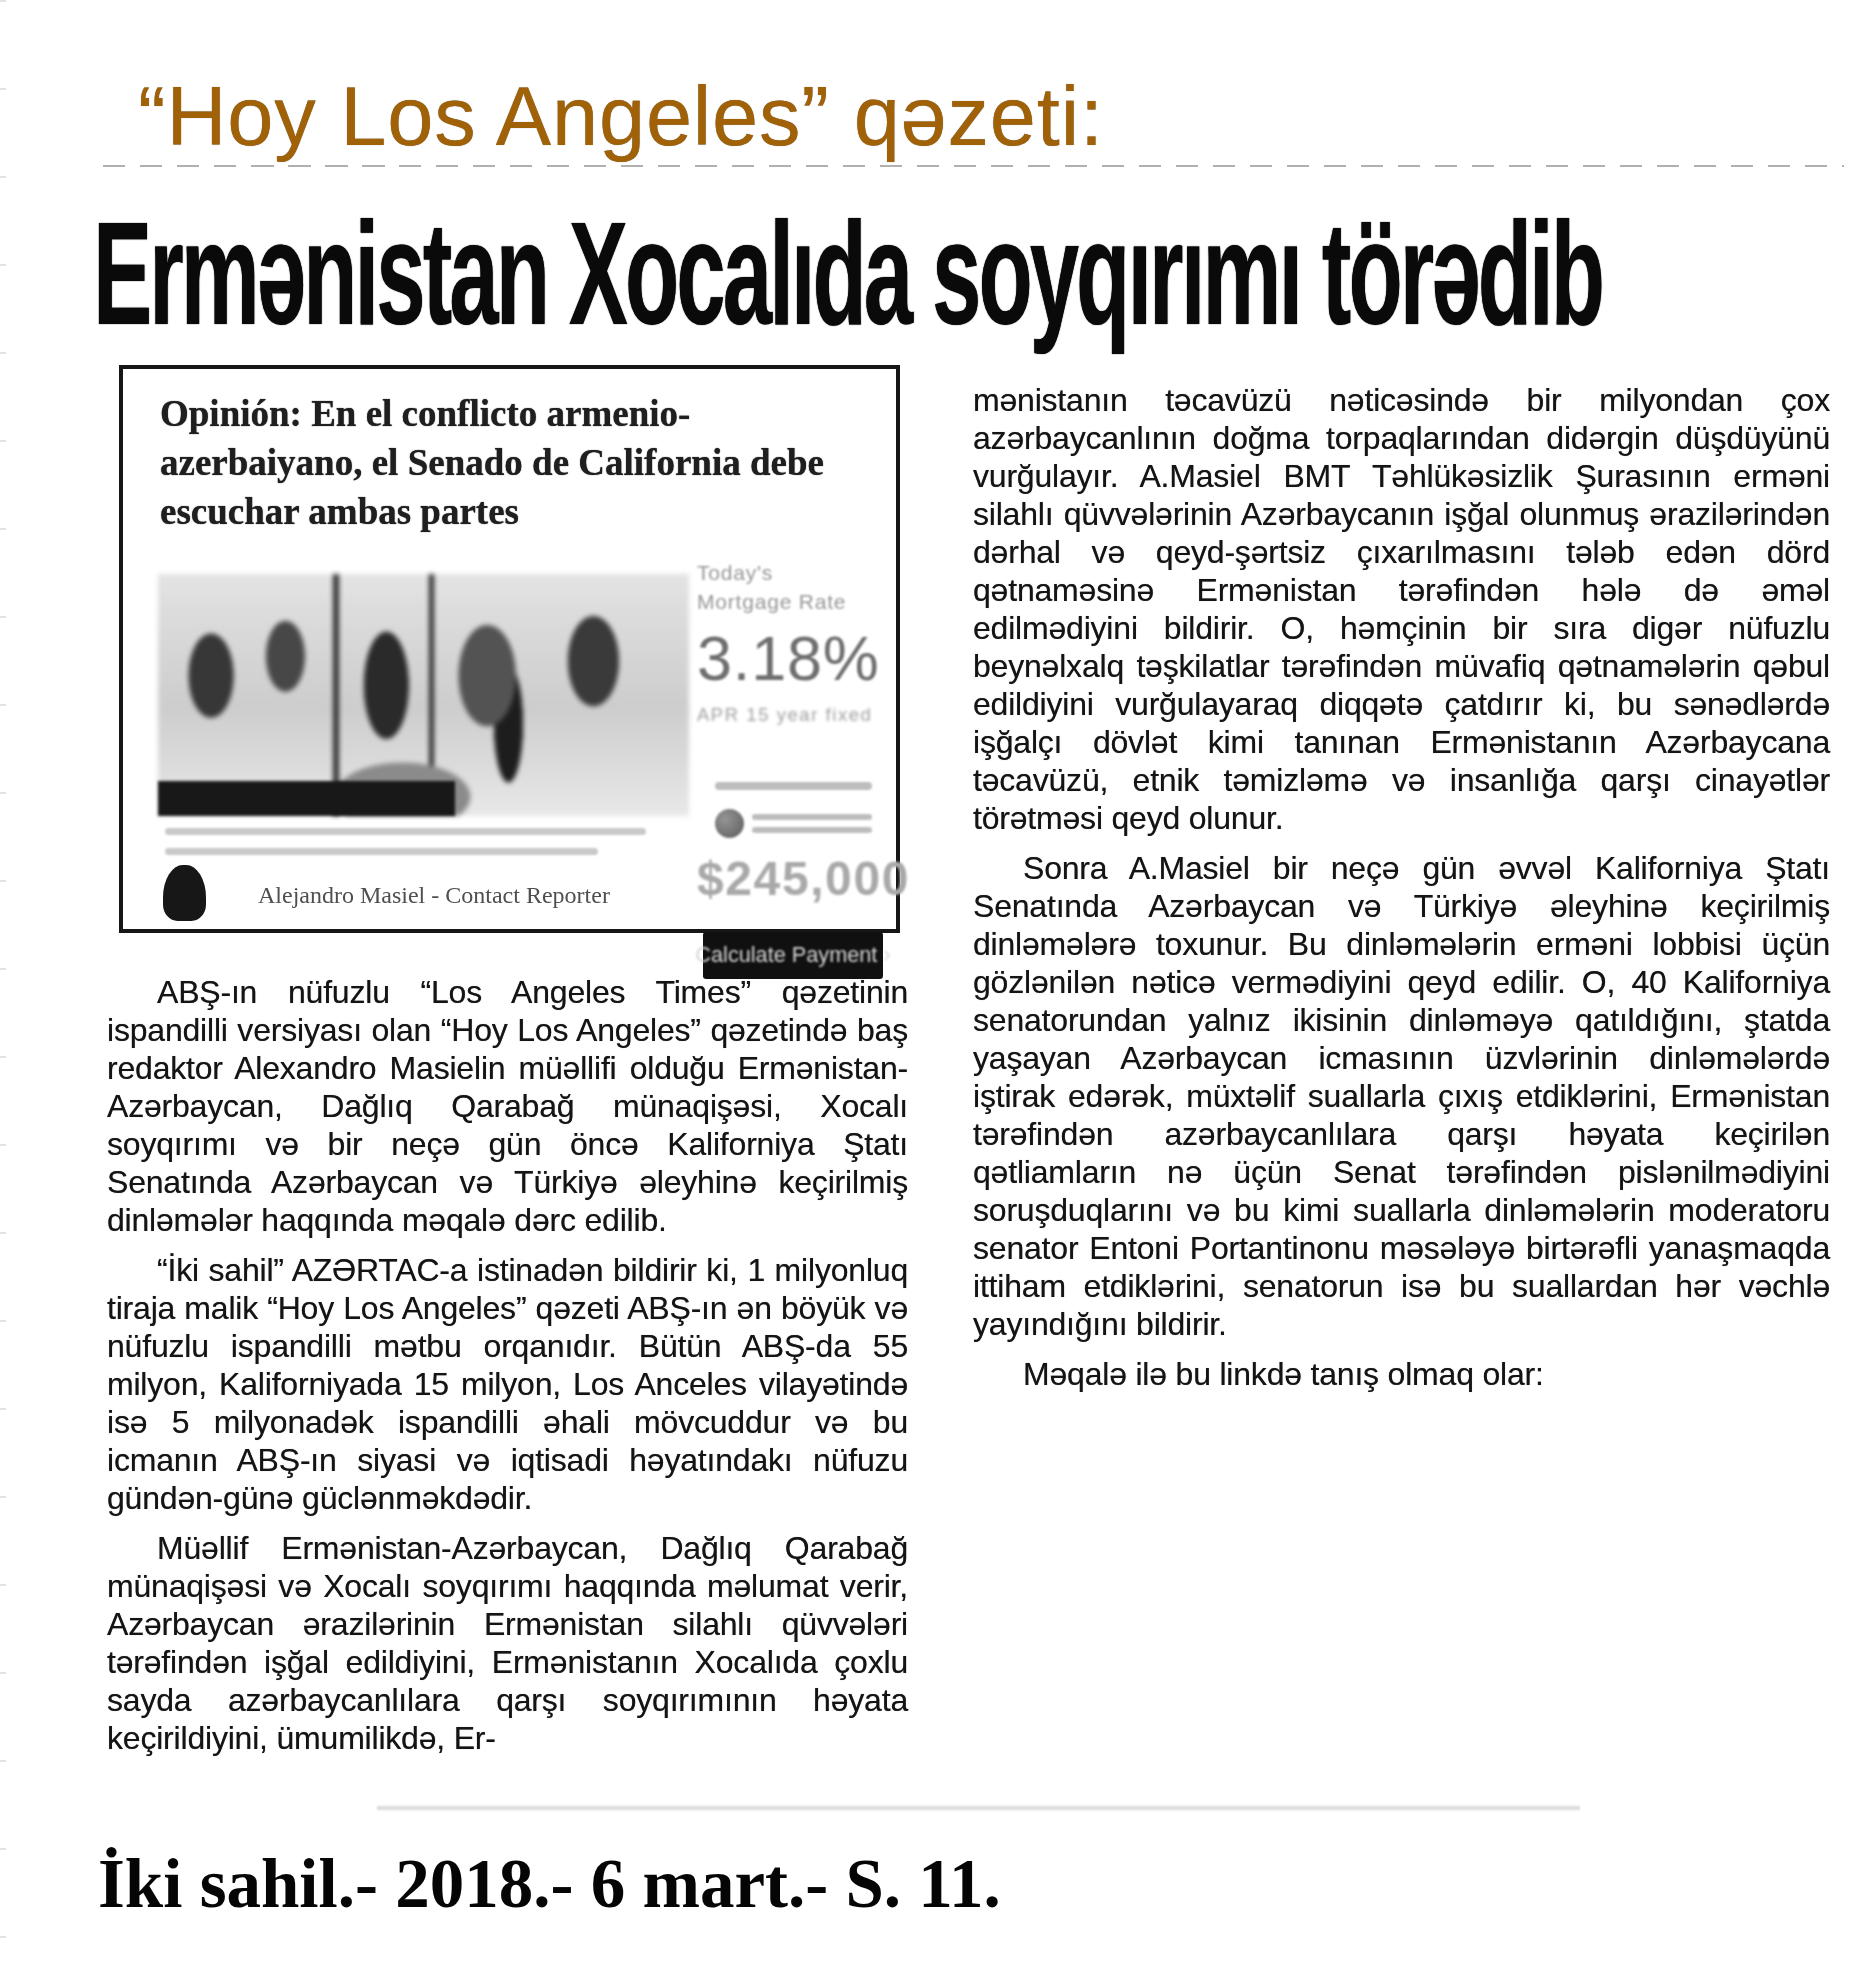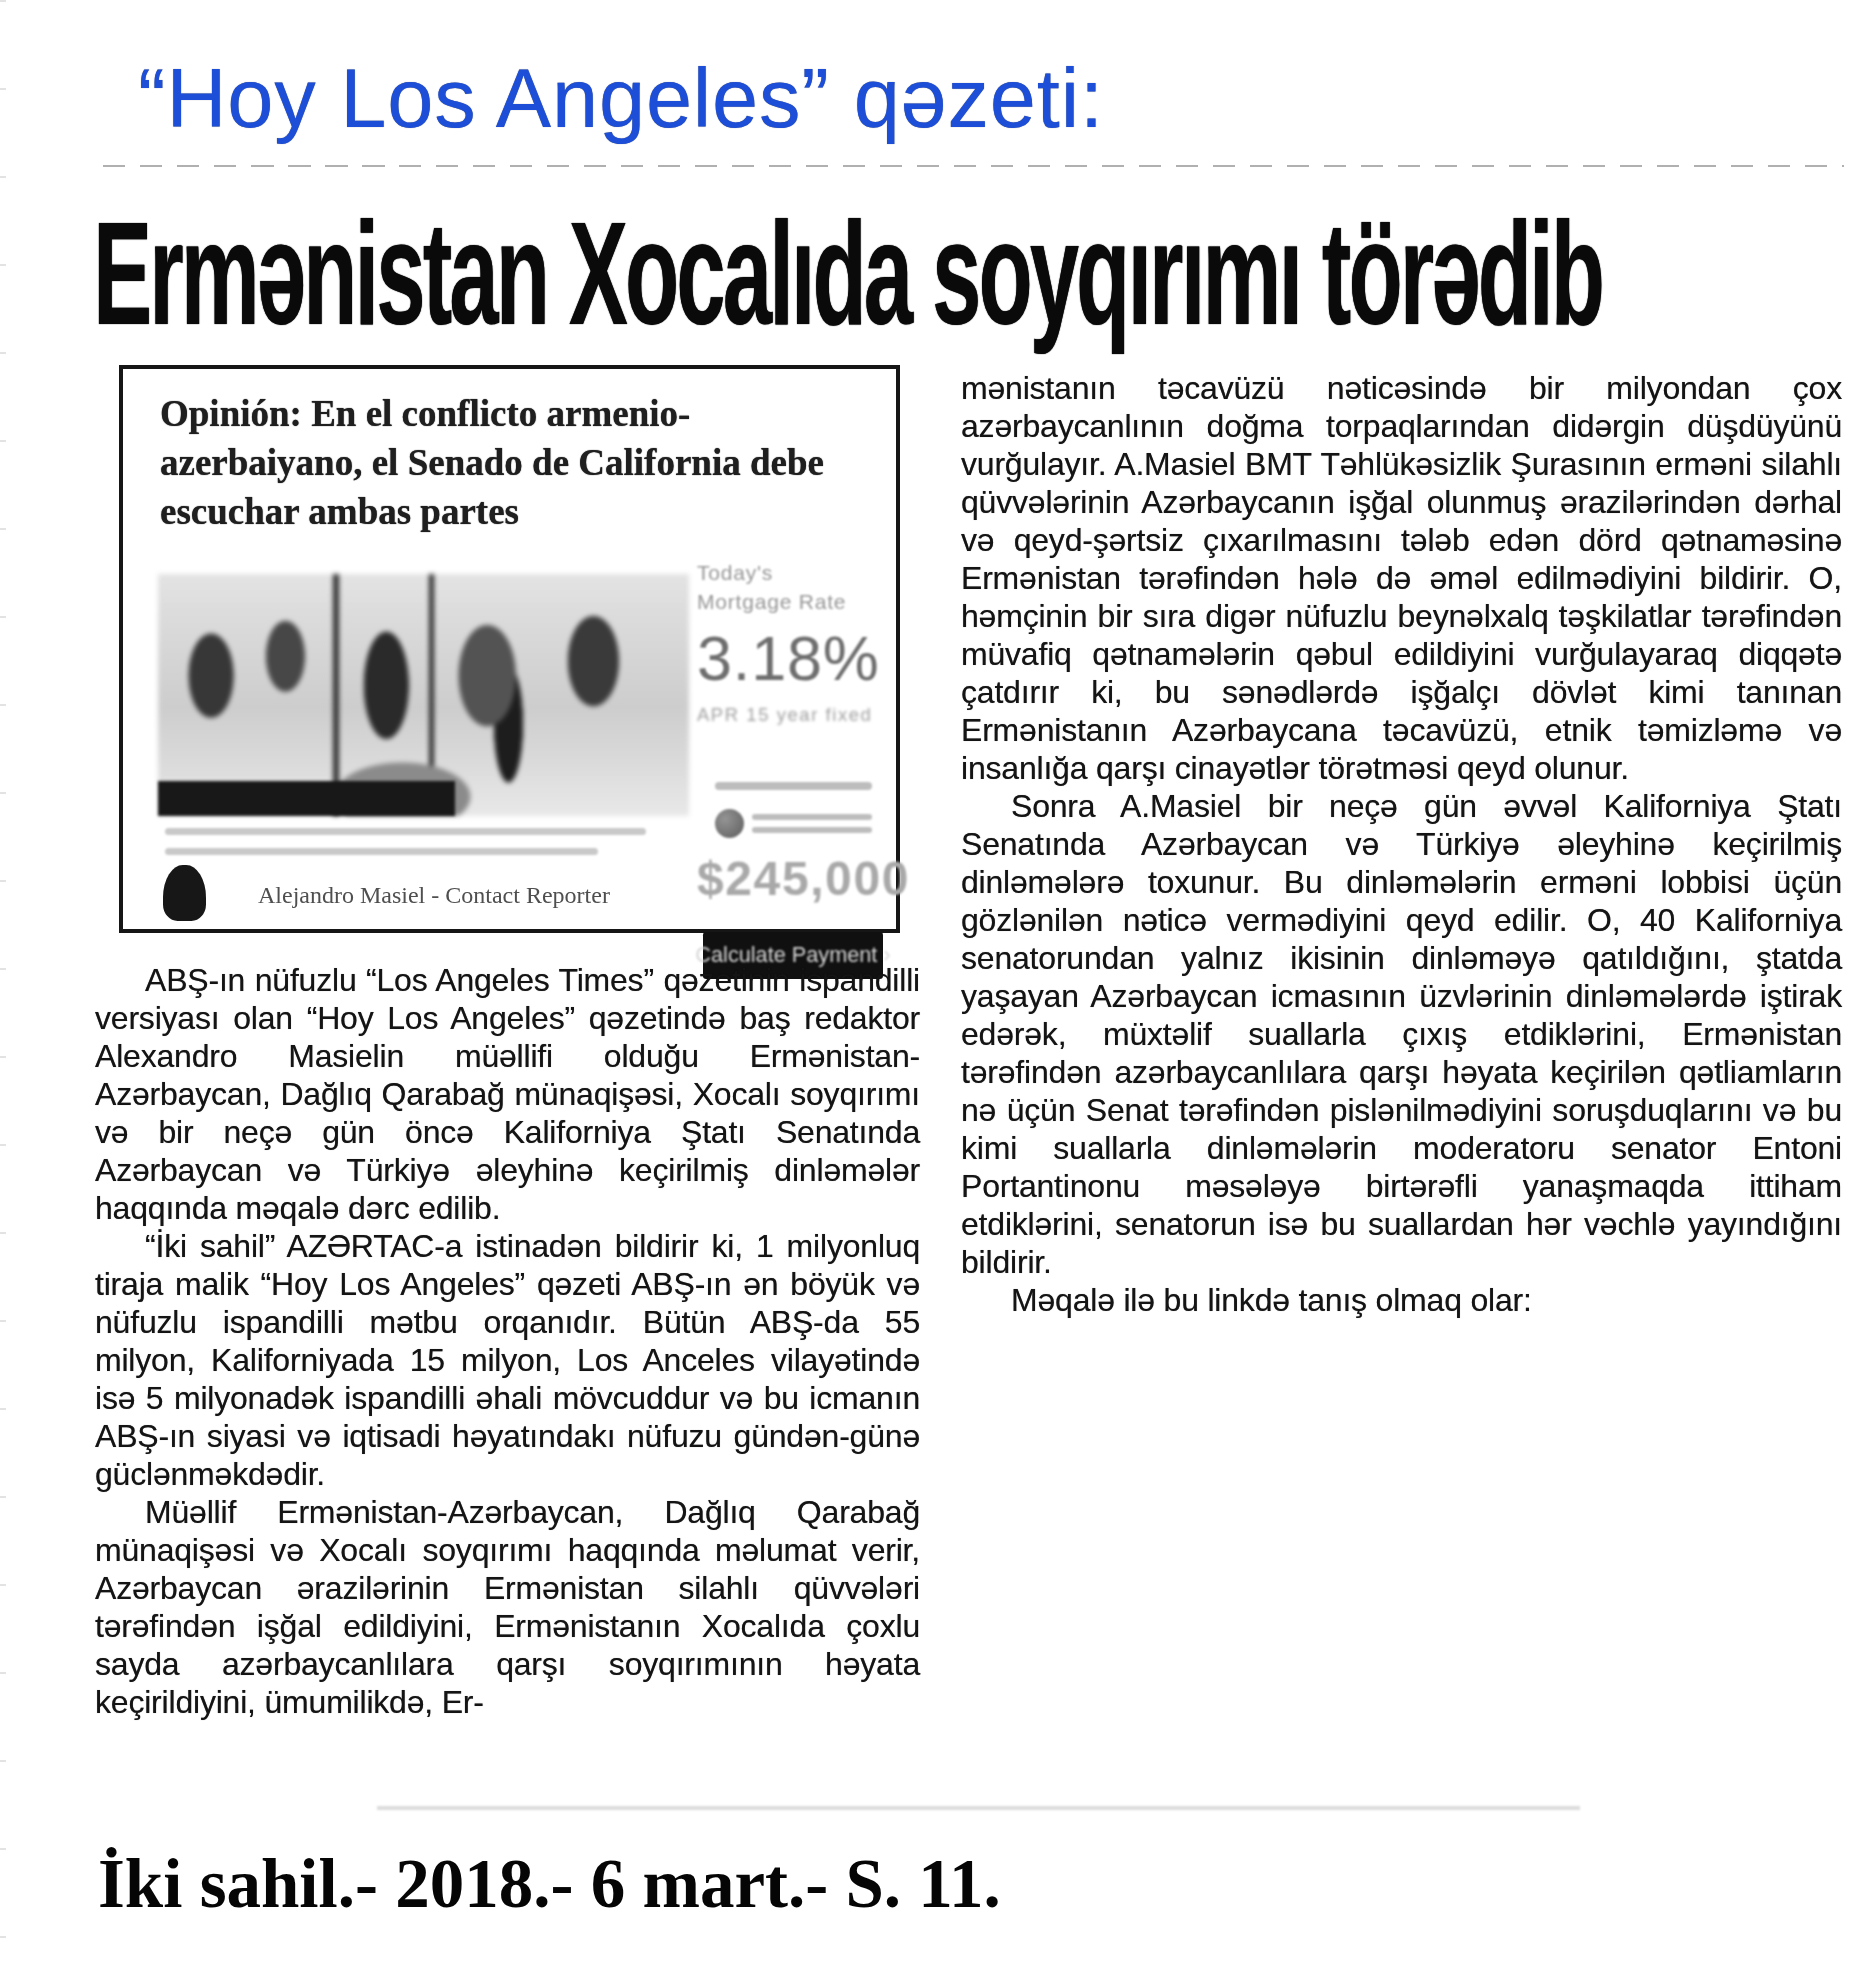--- a/index.html
+++ b/index.html
@@ -9,8 +9,8 @@
         background:repeating-linear-gradient(180deg,rgba(0,0,0,.5) 0 2.4px,transparent 2.4px 88px);
         opacity:.22;}
   
-  .kicker{position:absolute;left:138px;top:51px;font-size:83px;letter-spacing:0.8px;
-        color:#1d4ed8;white-space:nowrap;text-shadow:0 0 0.8px rgba(0,0,0,.6);}
+  .kicker{position:absolute;left:138px;top:69px;font-size:83px;letter-spacing:0.8px;
+        color:#a16207;white-space:nowrap;text-shadow:0 0 0.8px rgba(0,0,0,.6);}
   .scan-line{position:absolute;left:103px;top:165px;width:1741px;height:2.4px;
         background:repeating-linear-gradient(90deg,rgba(80,80,80,.45) 0 22.5px,transparent 22.5px 37px);
         filter:blur(0.5px);}

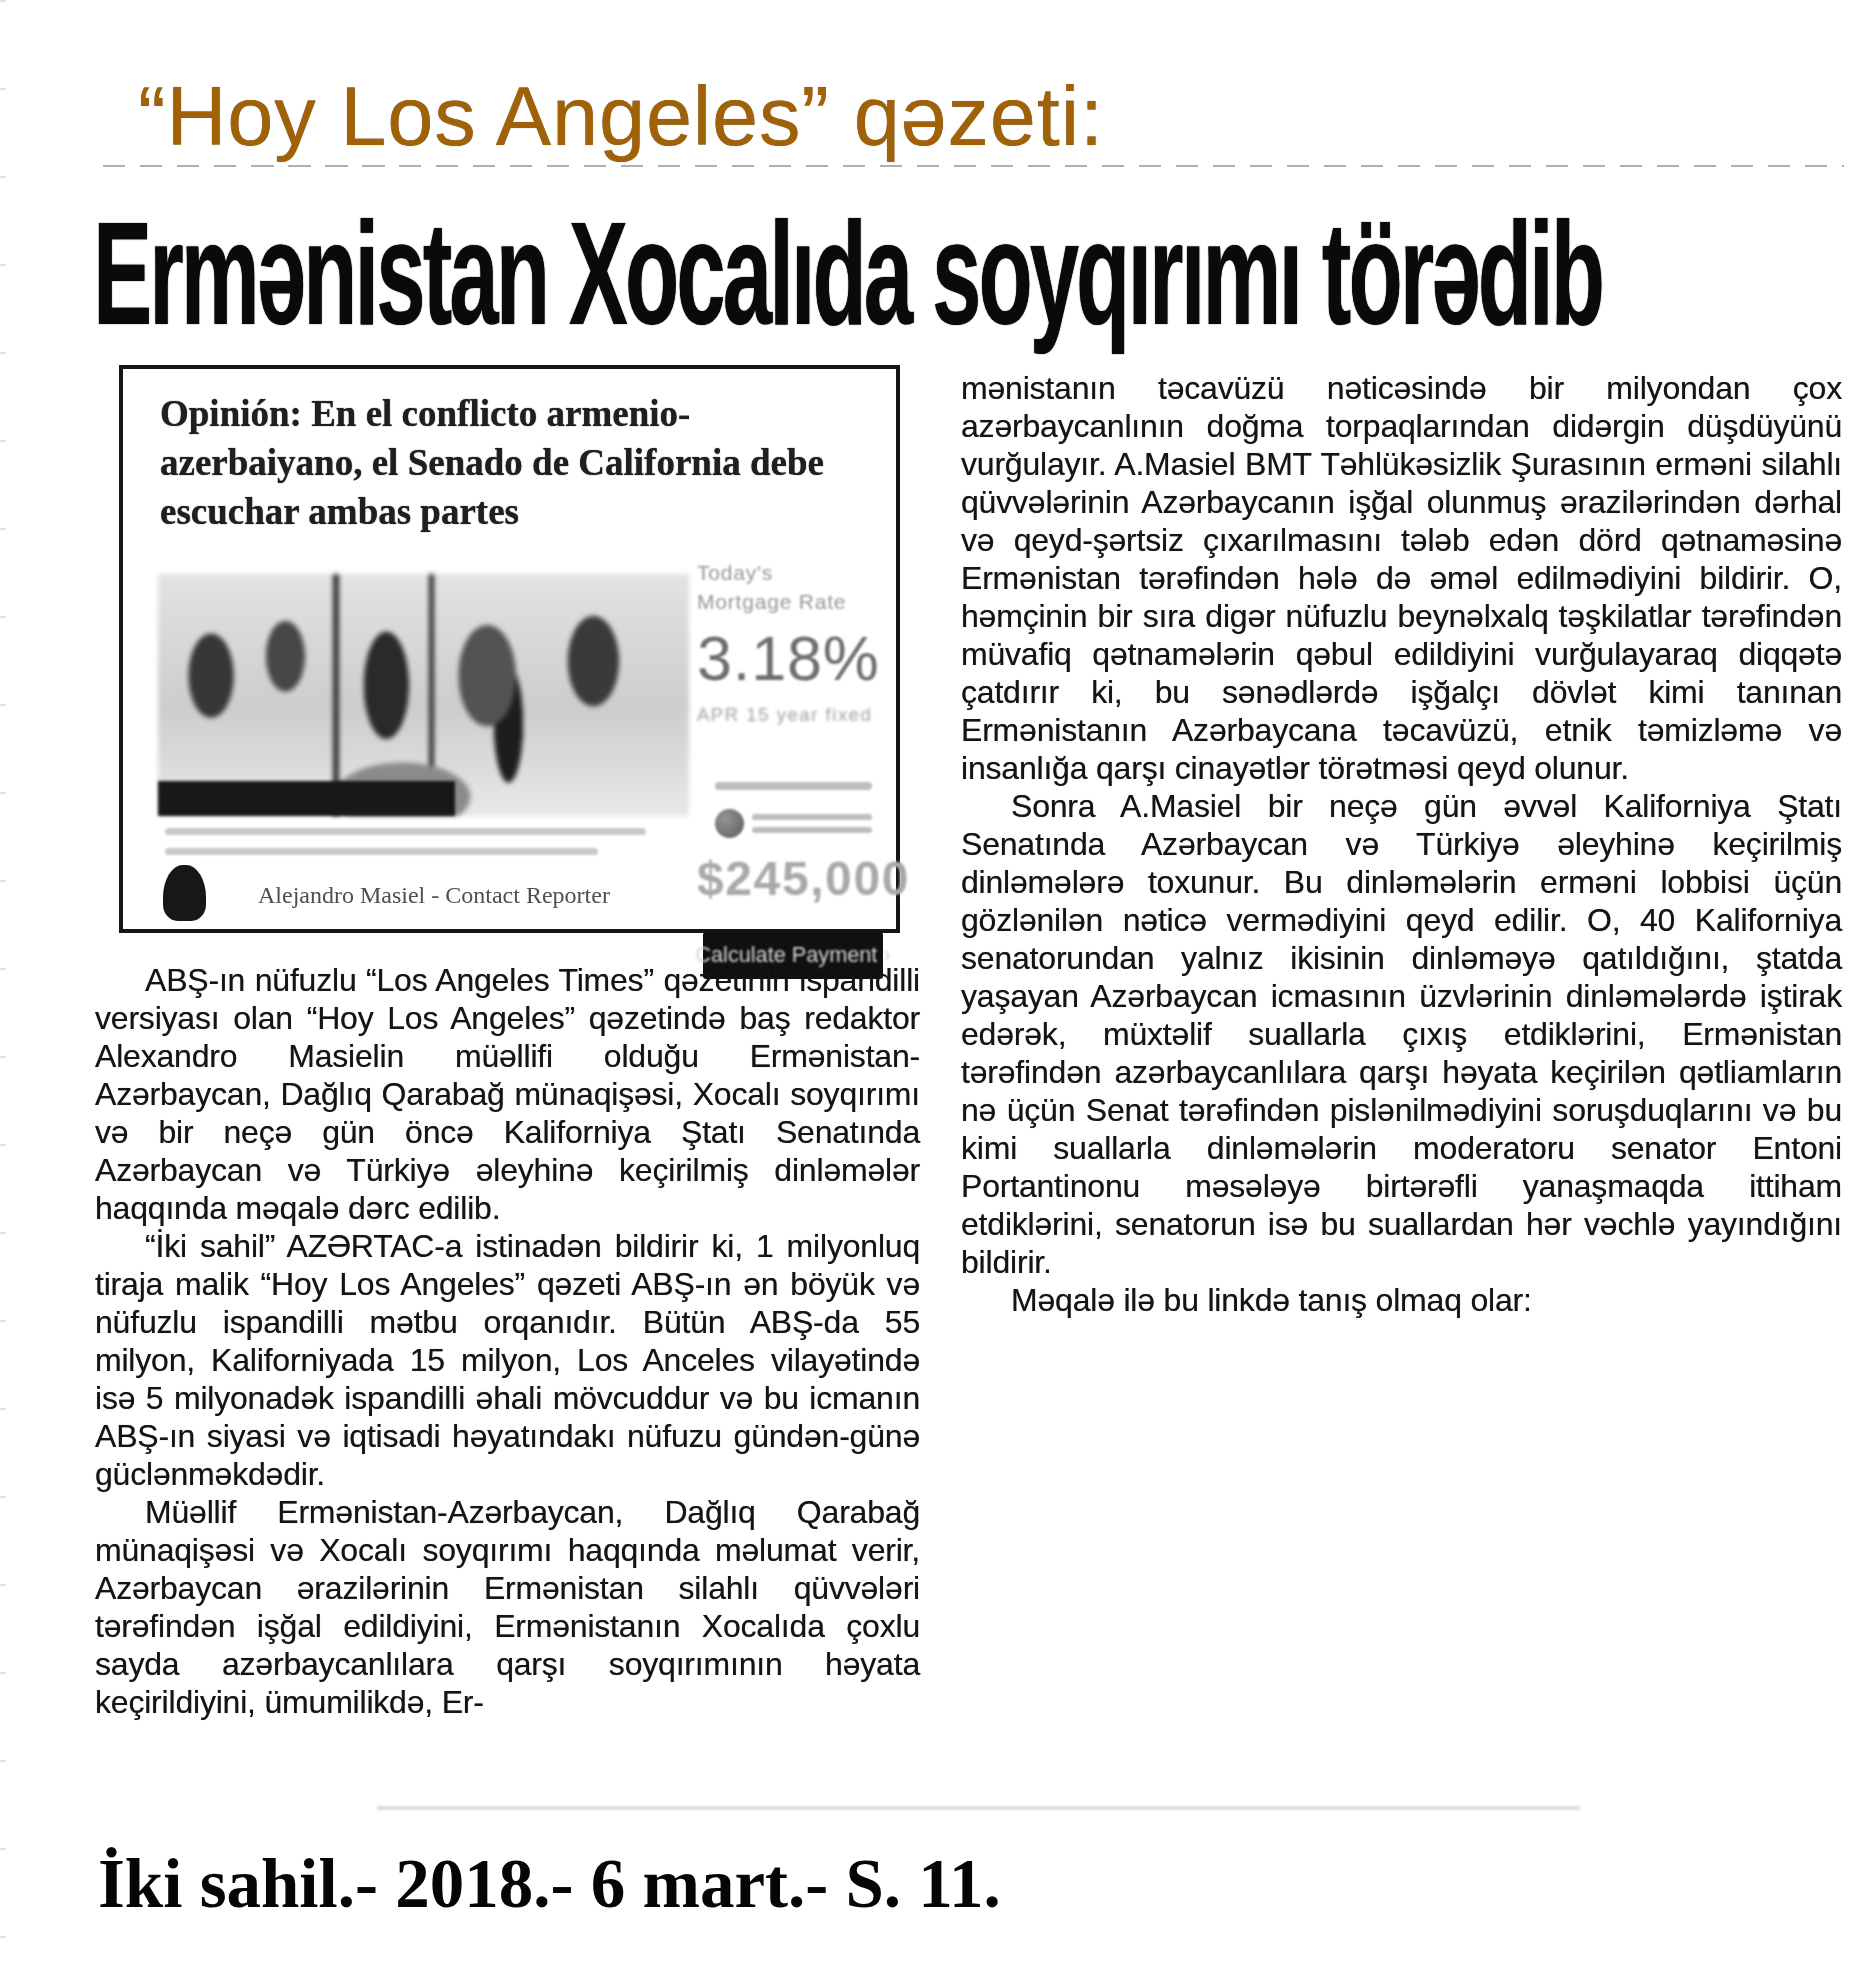--- a/index.html
+++ b/index.html
@@ -63,7 +63,7 @@
         letter-spacing:-0.2px;color:#141414;text-shadow:0 0 0.7px rgba(0,0,0,.6);}
   .col-left{left:95px;top:961px;width:825px;}
   .col-right{left:961px;top:369px;width:881px;}
-  .body-col p{margin:0;text-indent:50px;}
+  .body-col p{margin:12px;text-indent:50px;}
   .body-col p.no-indent{text-indent:0;}
   .article-link{display:block;text-indent:0;word-break:break-all;text-decoration:underline;
         text-decoration-thickness:2.4px;text-underline-offset:5.6px;color:inherit;}

